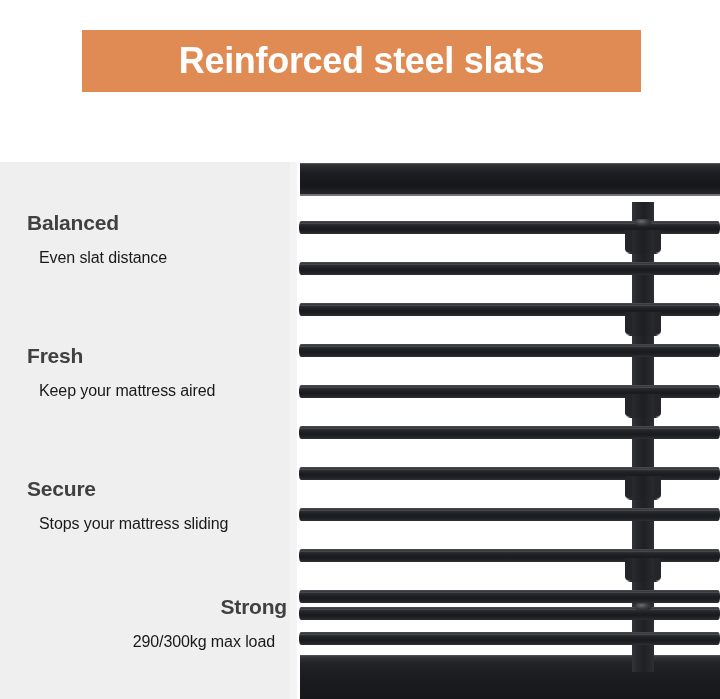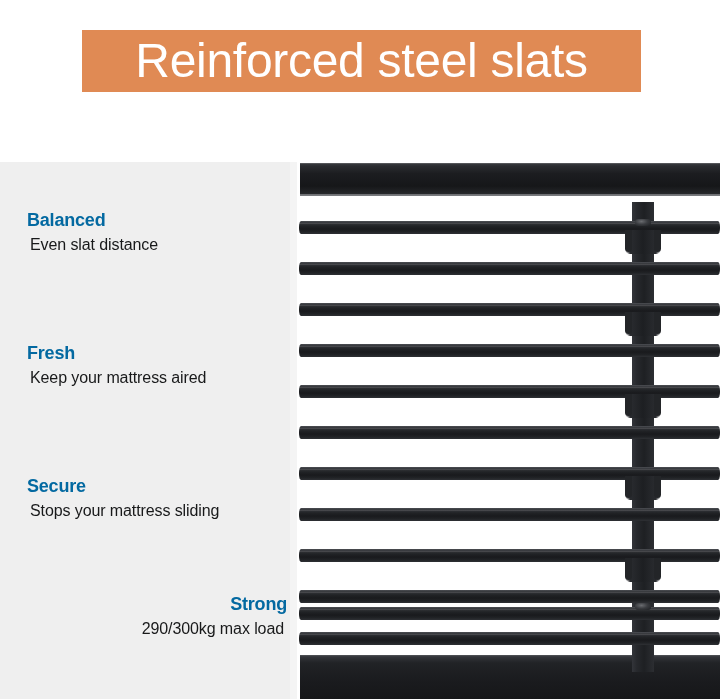--- a/index.html
+++ b/index.html
@@ -45,8 +45,8 @@
   }
   .title-text {
     color: #ffffff;
-    font-size: 48px;
-    font-weight: normal;
+    font-size: 36px;
+    font-weight: bold;
     letter-spacing: -0.3px;
     line-height: 1;
     white-space: nowrap;

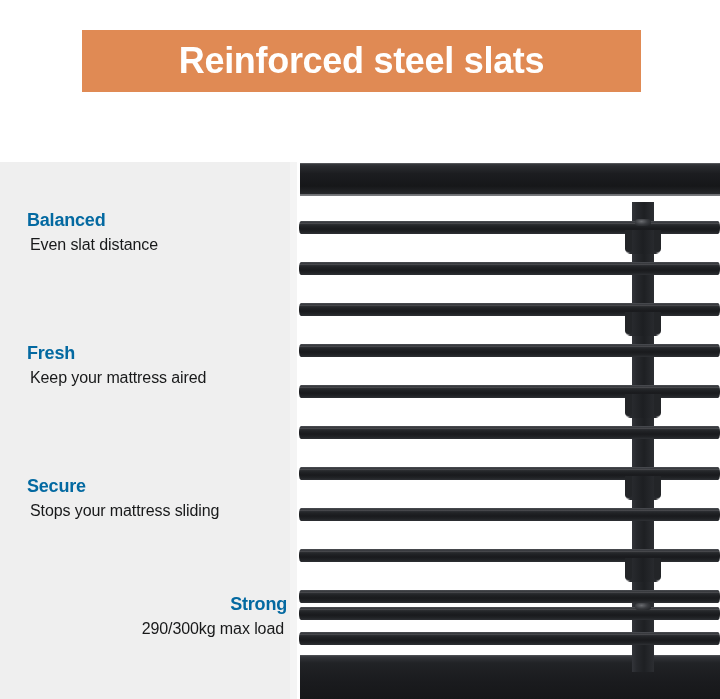--- a/index.html
+++ b/index.html
@@ -80,9 +80,9 @@
   .feature-item.i3 { top: 432px; text-align: right; }
 
   .feature-title {
-    font-size: 18px;
+    font-size: 21px;
     font-weight: bold;
-    color: #0369a1;
+    color: #404040;
     line-height: 1.22;
     margin: 0 0 3px 0;
     letter-spacing: -0.2px;

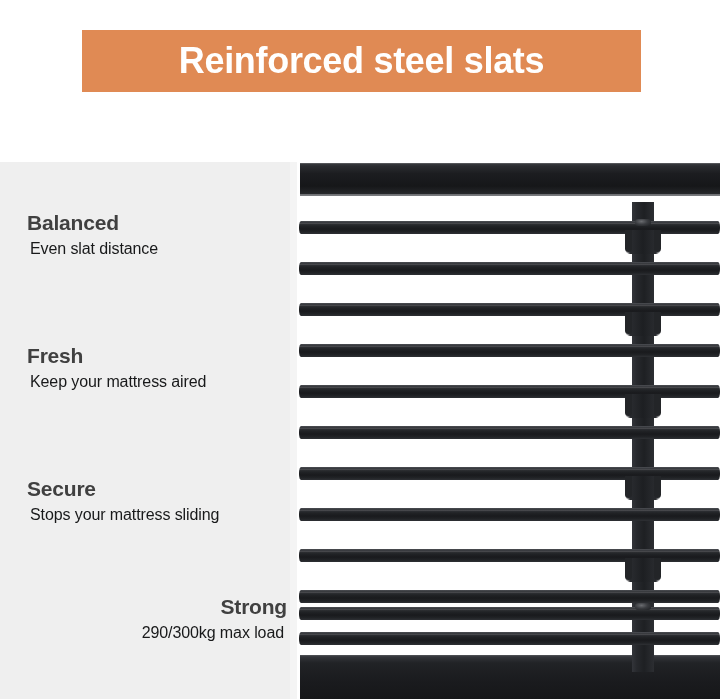--- a/index.html
+++ b/index.html
@@ -92,7 +92,7 @@
     font-weight: normal;
     color: #18191a;
     line-height: 1.25;
-    margin: 3px;
+    margin: 12px;
     letter-spacing: -0.1px;
   }
 

